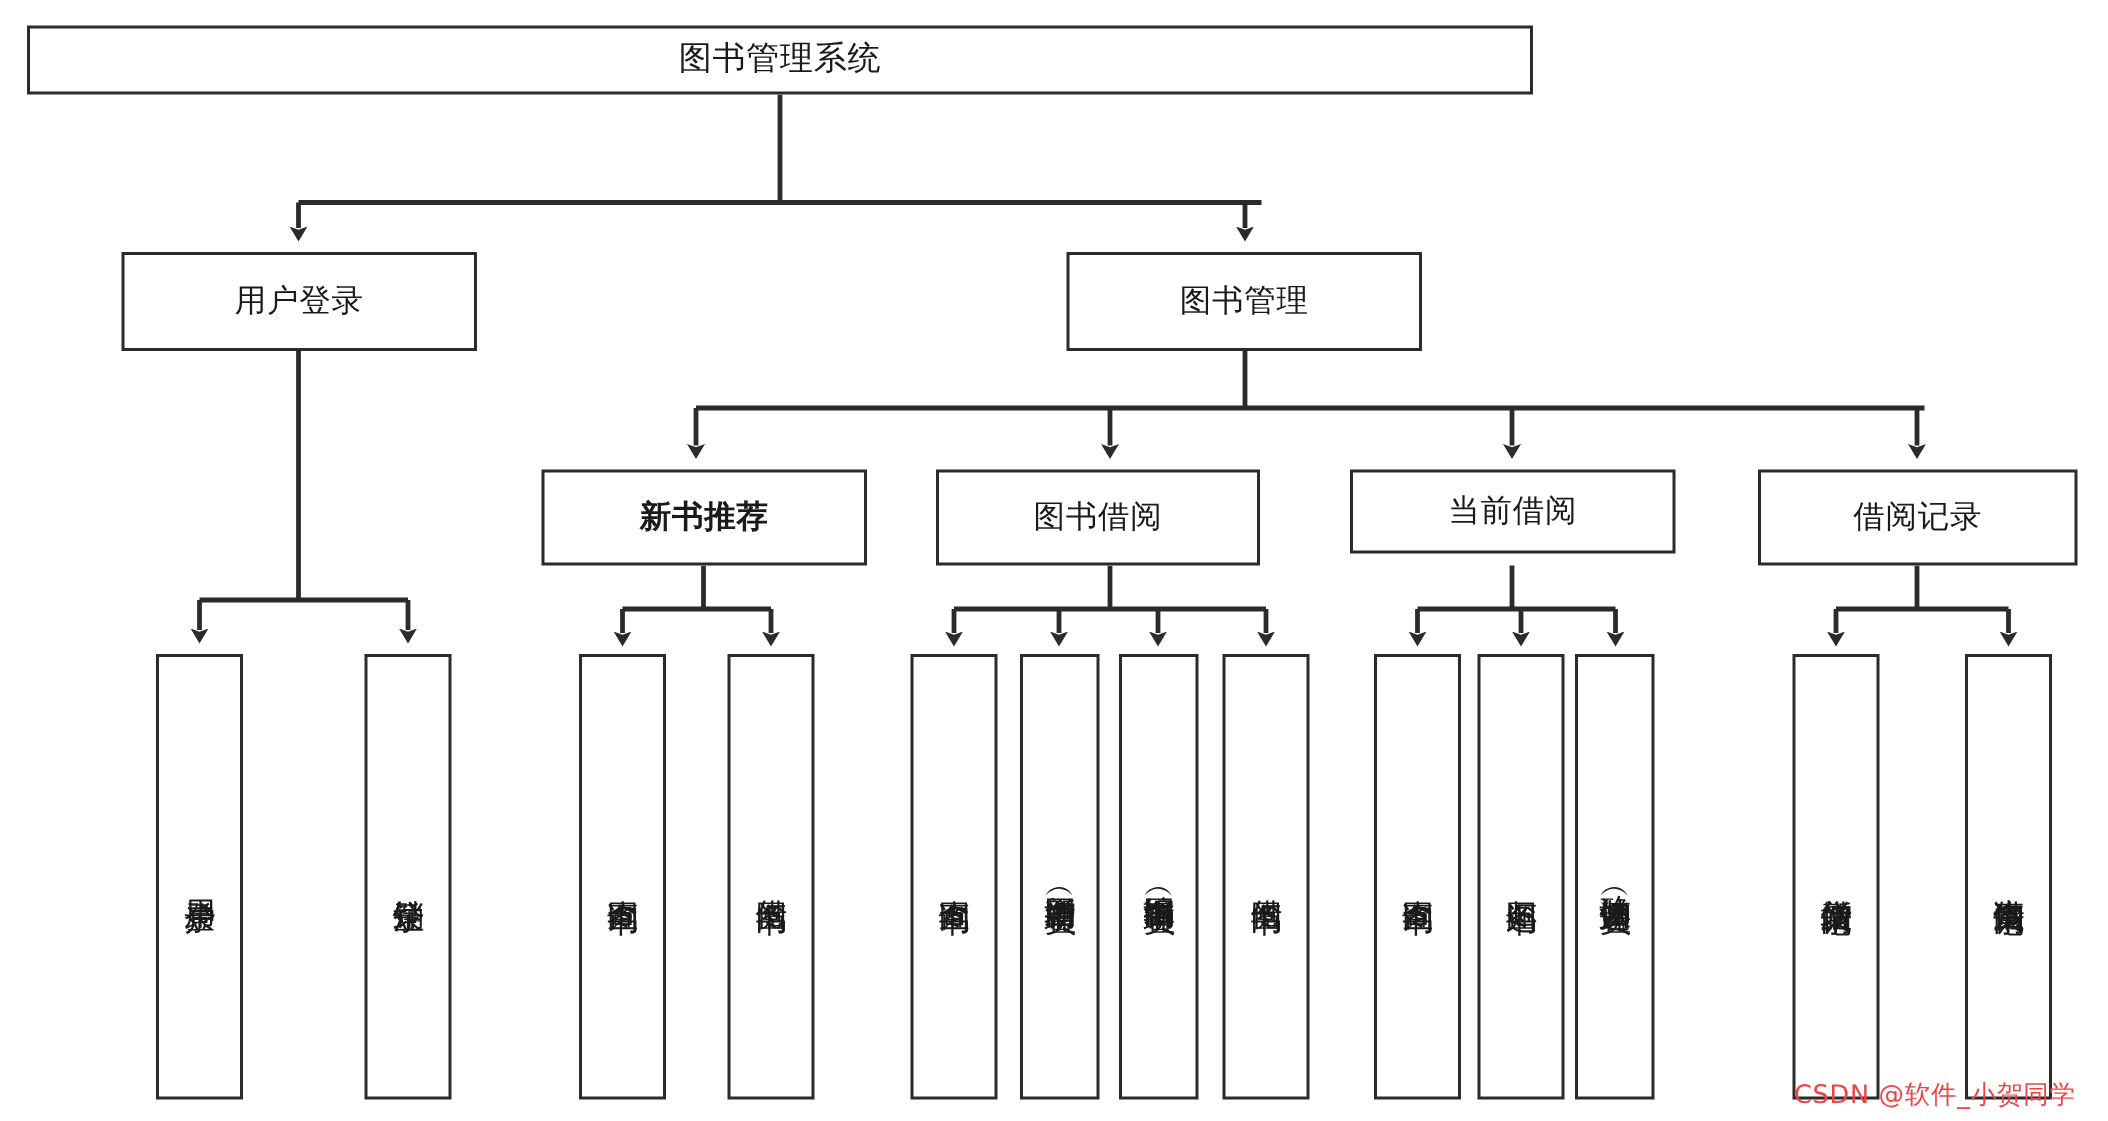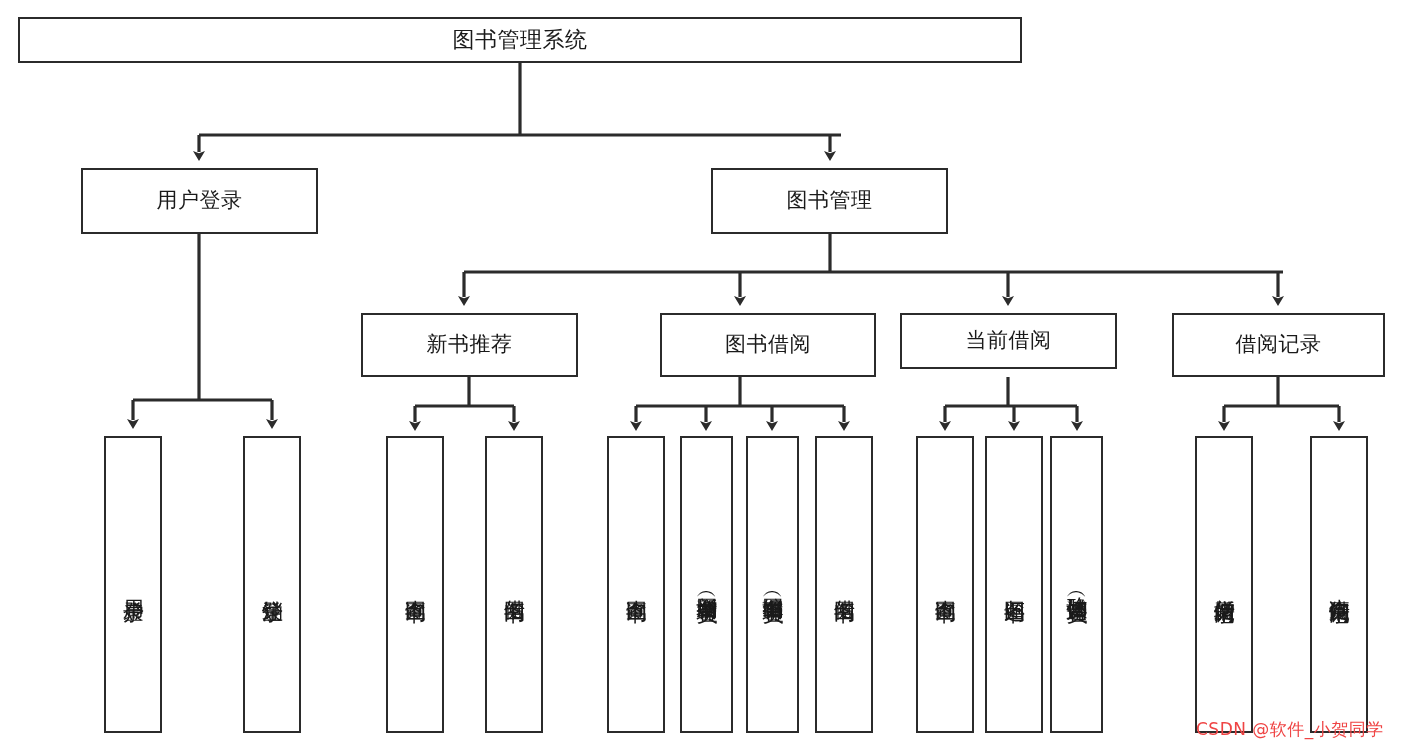--- a/index.html
+++ b/index.html
@@ -129,7 +129,7 @@
     <span>图书管理</span>
   </div>
 
-  <div class="node node-h" style="left:361px; top:313px; width:217px; height:64px;">
+  <div class="node node-h" style="left:361px; top:313px; width:217px; height:64px;font-weight:bold;">
     <span>新书推荐</span>
   </div>
   <div class="node node-h" style="left:660px; top:313px; width:216px; height:64px;">

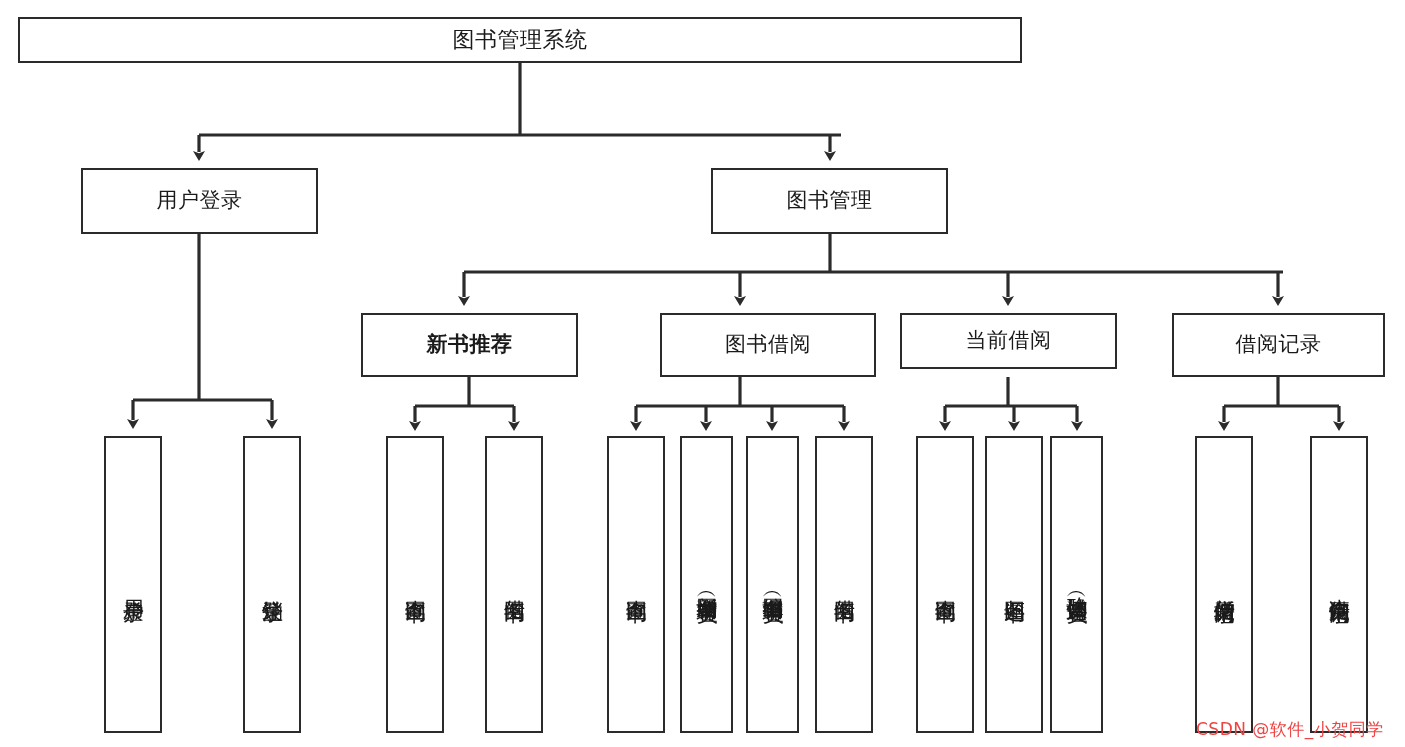--- a/index.html
+++ b/index.html
@@ -132,7 +132,7 @@
   <div class="node node-h" style="left:361px; top:313px; width:217px; height:64px;font-weight:bold;">
     <span>新书推荐</span>
   </div>
-  <div class="node node-h" style="left:660px; top:313px; width:216px; height:64px;">
+  <div class="node node-h" style="left:624px; top:313px; width:216px; height:64px;">
     <span>图书借阅</span>
   </div>
   <div class="node node-h" style="left:900px; top:313px; width:217px; height:56px;">

